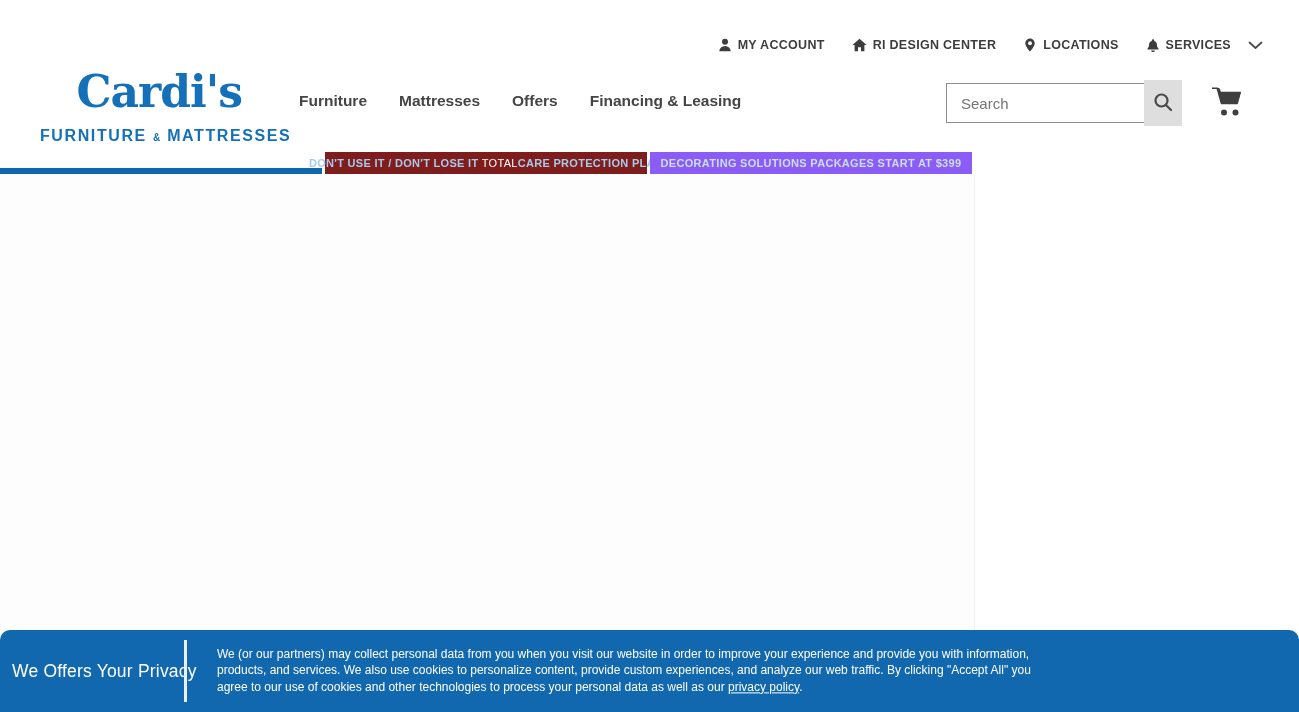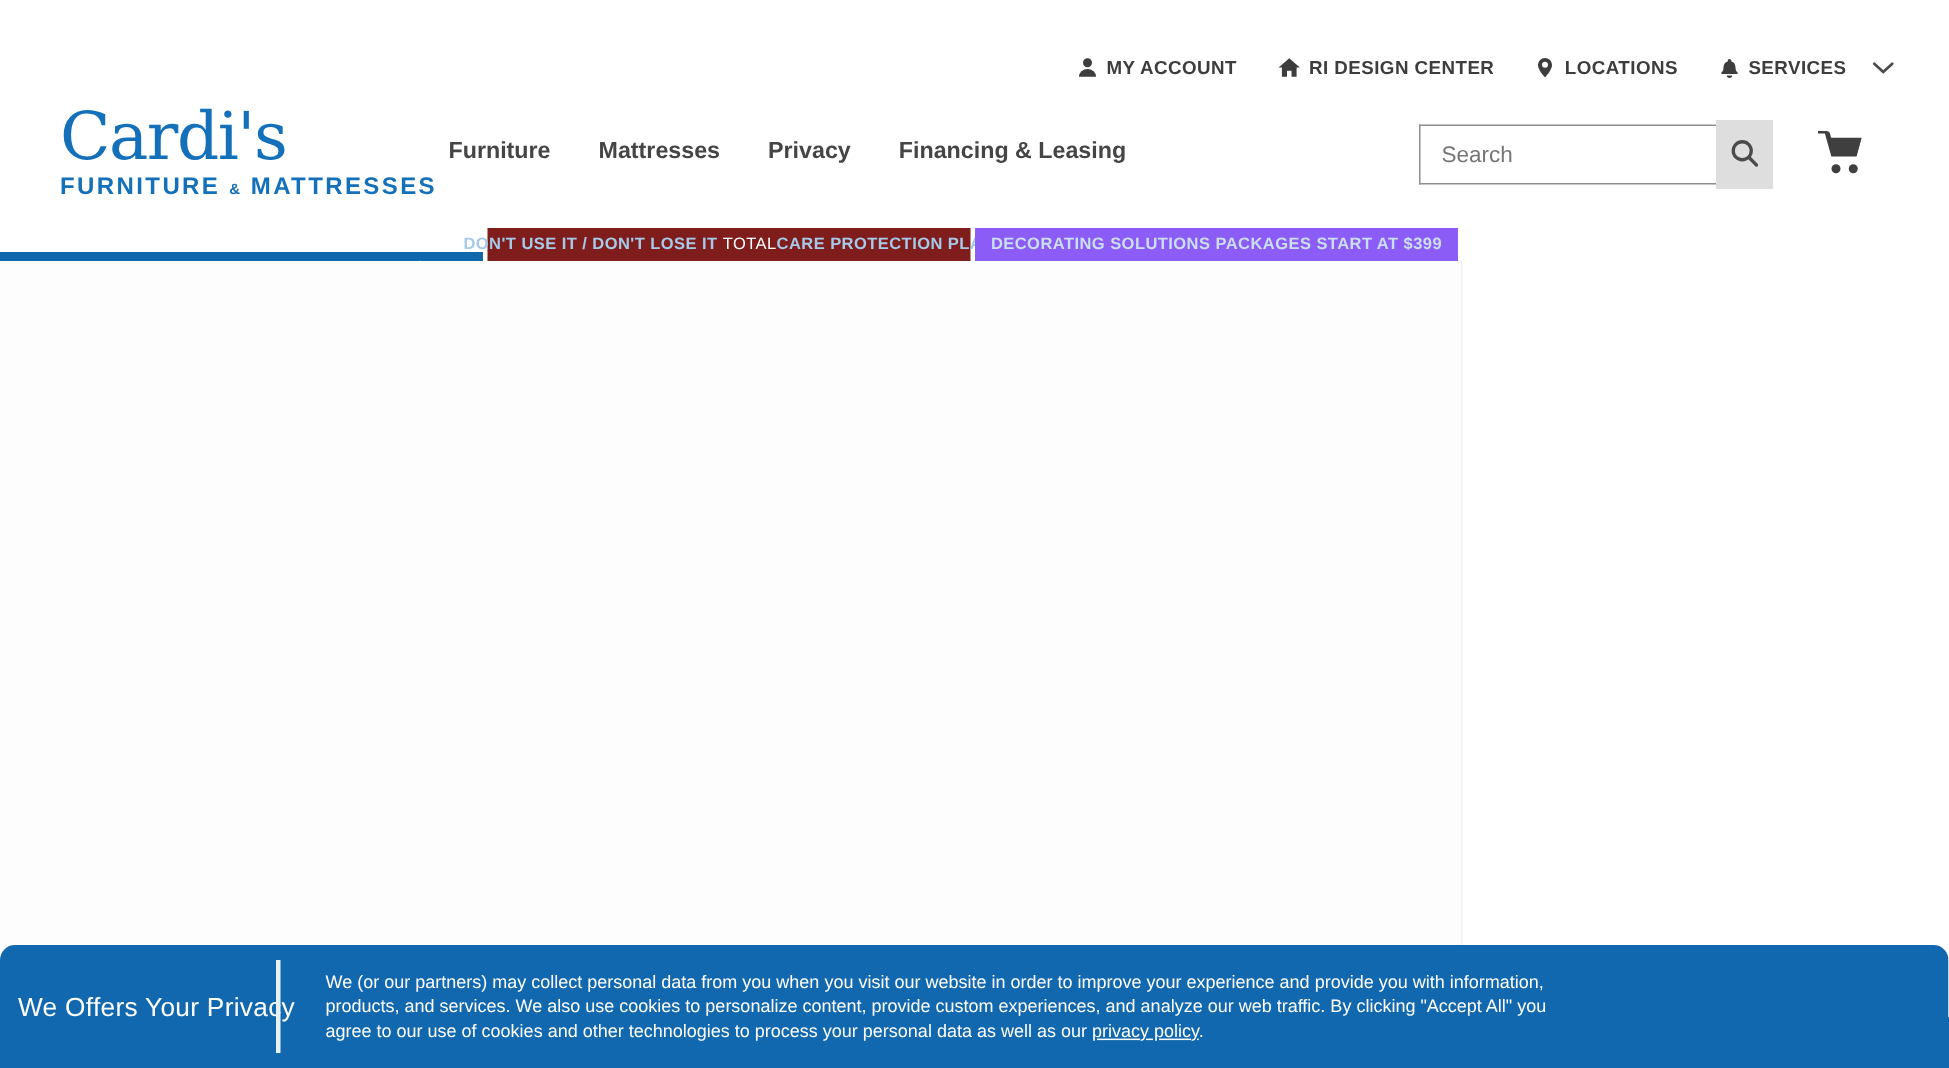--- a/index.html
+++ b/index.html
@@ -23,8 +23,8 @@
 
   .logo { position: absolute; left: 40px; top: 70px; width: 202px; cursor: pointer; }
   .logo-title {
-    font-family: "DejaVu Serif", serif; font-weight: 400;
-    font-size: 44px; line-height: 44px; color: #1470b8; letter-spacing: -1px;
+    font-family: "DejaVu Serif", serif; font-weight: 700;
+    font-size: 44px; line-height: 44px; color: #1470b8; letter-spacing: -1px; text-align: right;
   }
   .logo-sub {
     margin-top: 2px; color: #1470b8; font-size: 16px; font-weight: 600;

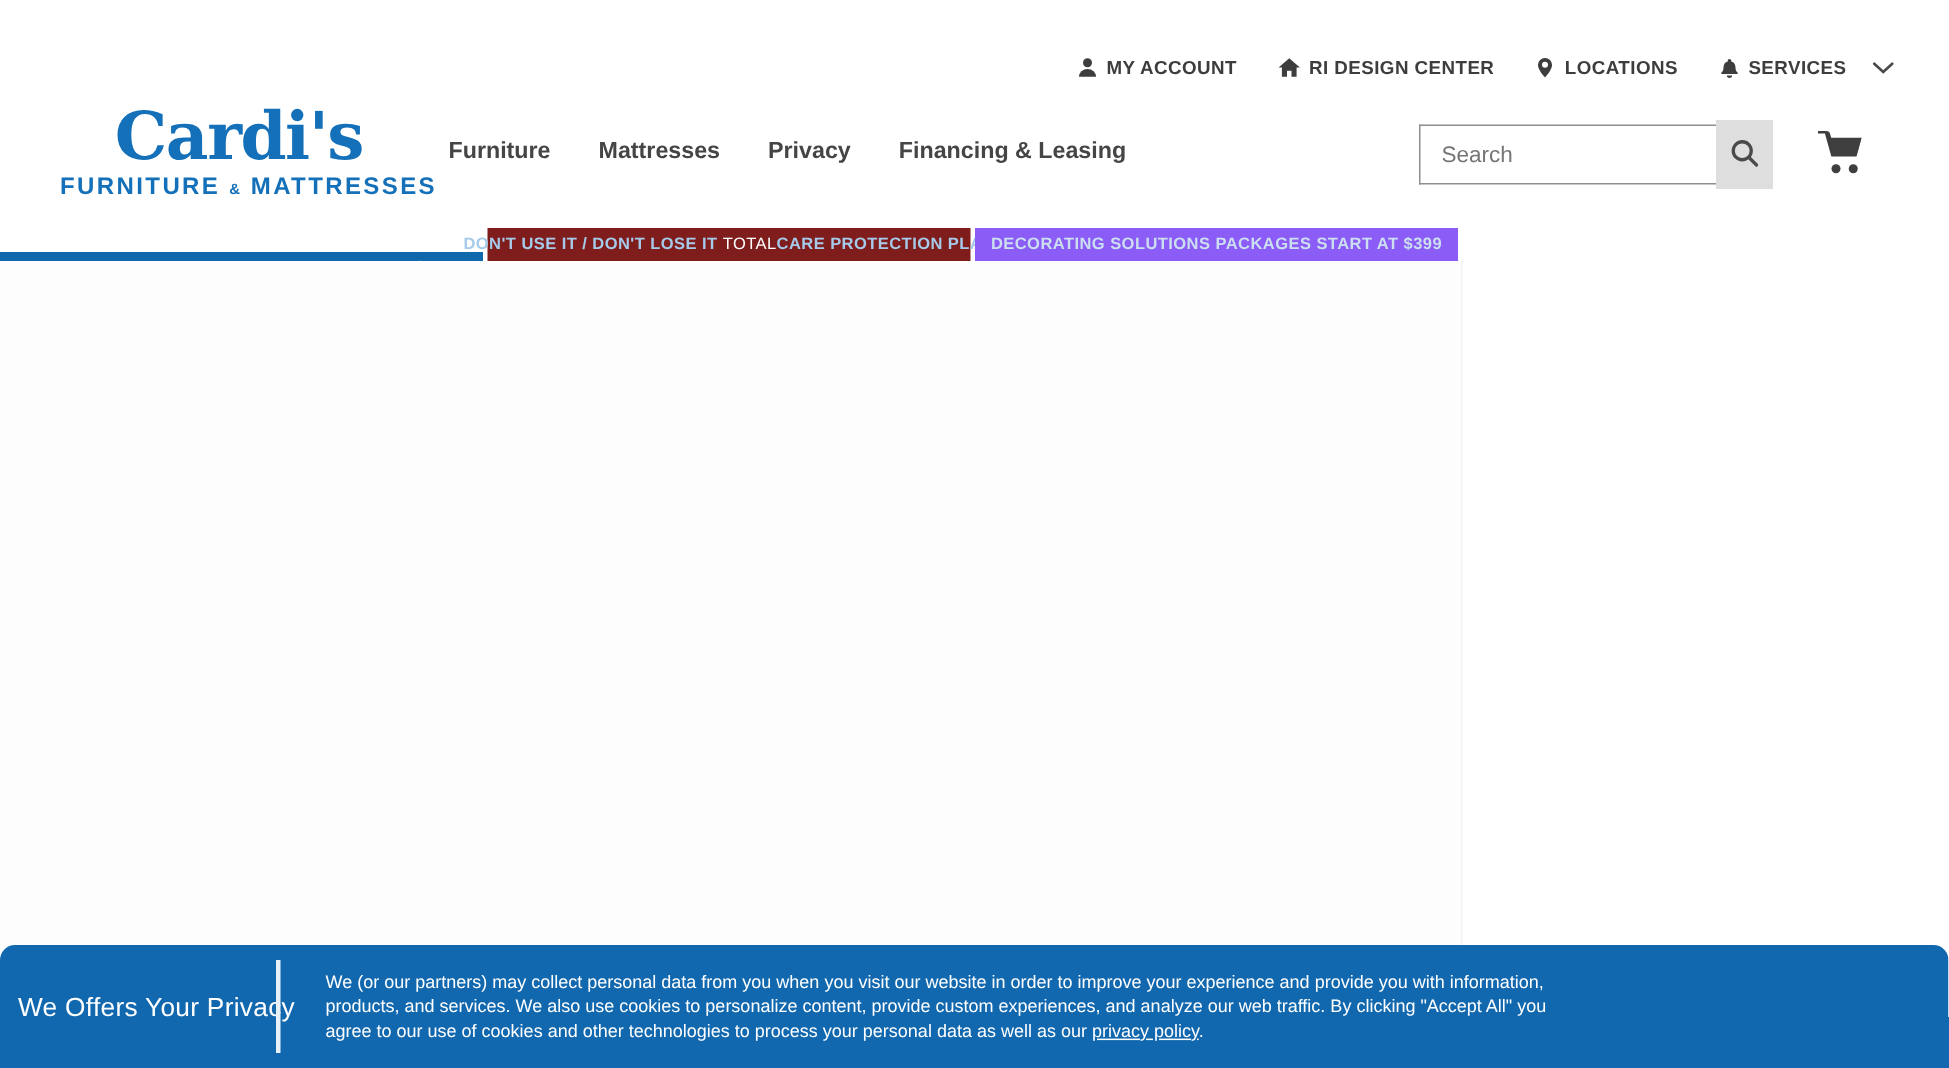--- a/index.html
+++ b/index.html
@@ -148,7 +148,7 @@
   <nav class="main-nav">
     <a>Furniture</a>
     <a>Mattresses</a>
-    <a>Privacy</a>
+    <a>Offers</a>
     <a>Financing &amp; Leasing</a>
   </nav>
 

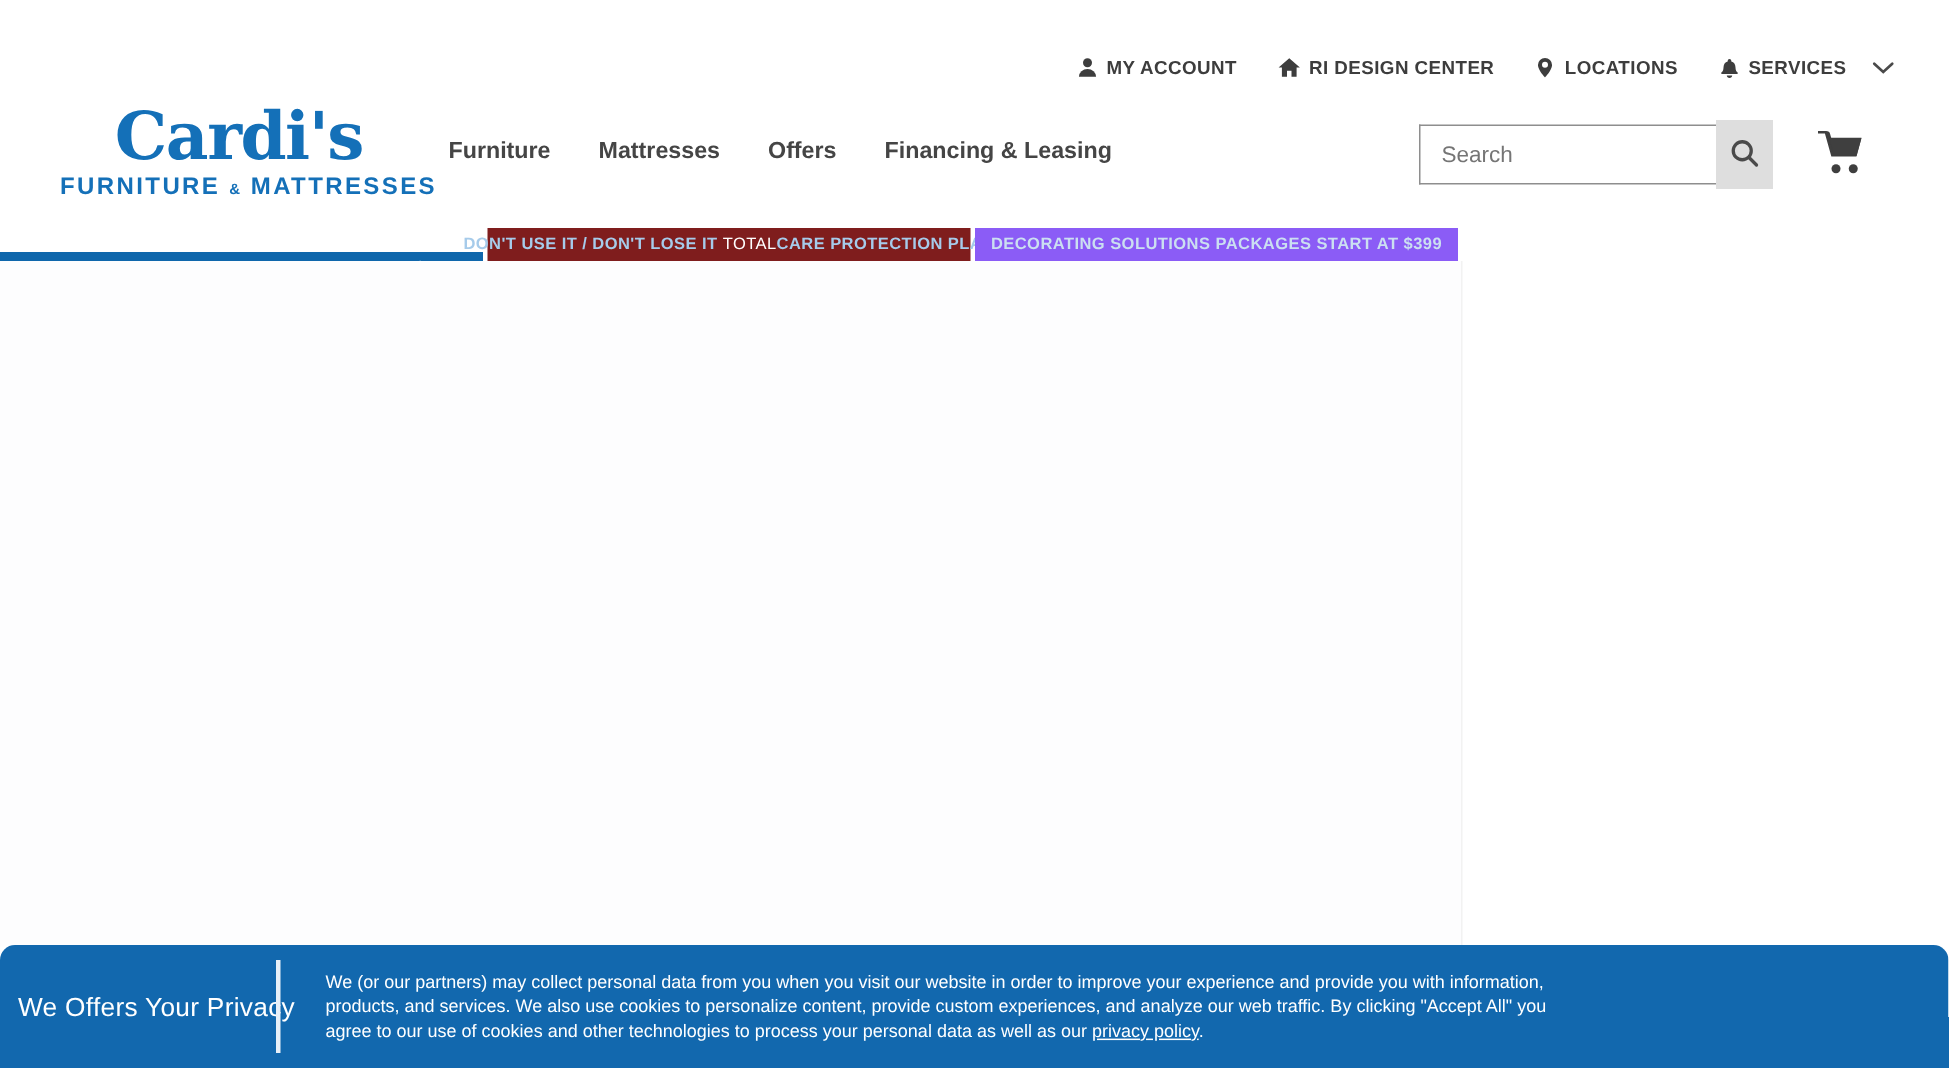--- a/index.html
+++ b/index.html
@@ -27,7 +27,7 @@
     font-size: 44px; line-height: 44px; color: #1470b8; letter-spacing: -1px; text-align: right;
   }
   .logo-sub {
-    margin-top: 2px; color: #1470b8; font-size: 16px; font-weight: 600;
+    margin-top: 13px; color: #1470b8; font-size: 16px; font-weight: 600;
     letter-spacing: 1.6px; white-space: nowrap;
   }
   .logo-sub .amp { font-size: 10px; letter-spacing: 1px; }

